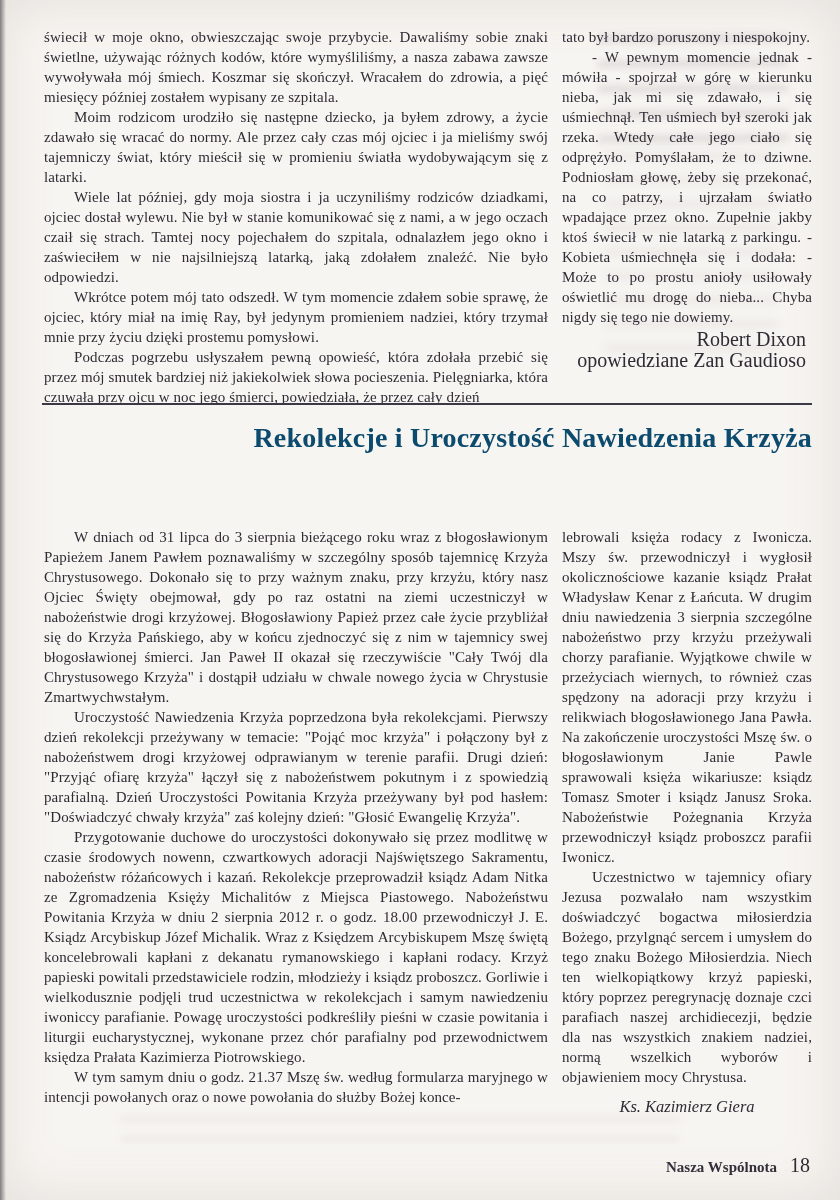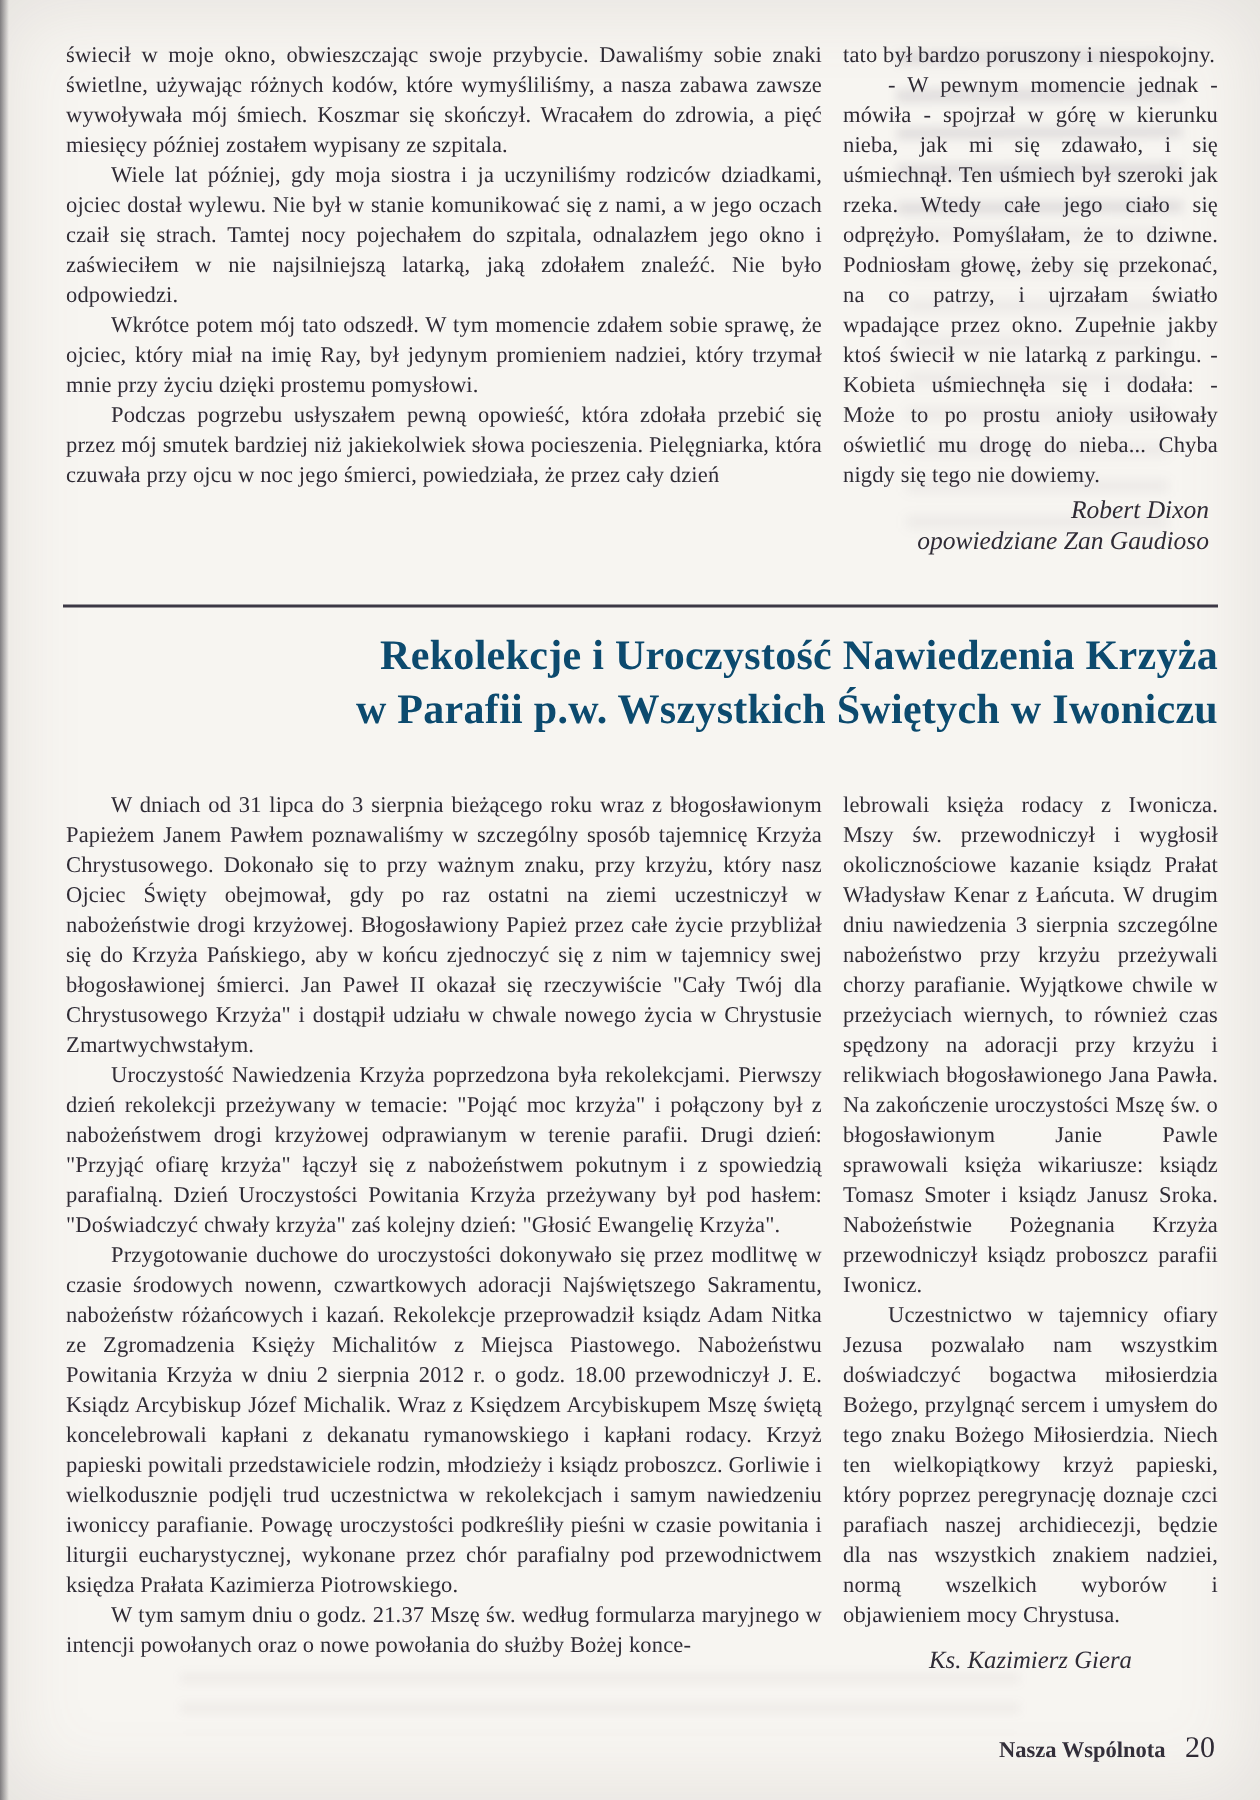--- a/index.html
+++ b/index.html
@@ -96,6 +96,7 @@
   <section class="story">
     <div class="col-left">
         <p class="para">świecił w moje okno, obwieszczając swoje przybycie. Dawaliśmy sobie znaki świetlne, używając różnych kodów, które wymyśliliśmy, a nasza zabawa zawsze wywoływała mój śmiech. Koszmar się skończył. Wracałem do zdrowia, a pięć miesięcy później zostałem wypisany ze szpitala.</p>
+        <p class="para indent">Moim rodzicom urodziło się następne dziecko, ja byłem zdrowy, a życie zdawało się wracać do normy. Ale przez cały czas mój ojciec i ja mieliśmy swój tajemniczy świat, który mieścił się w promieniu światła wydobywającym się z latarki.</p>
         <p class="para indent">Wiele lat później, gdy moja siostra i ja uczyniliśmy rodziców dziadkami, ojciec dostał wylewu. Nie był w stanie komunikować się z nami, a w jego oczach czaił się strach. Tamtej nocy pojechałem do szpitala, odnalazłem jego okno i zaświeciłem w nie najsilniejszą latarką, jaką zdołałem znaleźć. Nie było odpowiedzi.</p>
         <p class="para indent">Wkrótce potem mój tato odszedł. W tym momencie zdałem sobie sprawę, że ojciec, który miał na imię Ray, był jedynym promieniem nadziei, który trzymał mnie przy życiu dzięki prostemu pomysłowi.</p>
         <p class="para indent">Podczas pogrzebu usłyszałem pewną opowieść, która zdołała przebić się przez mój smutek bardziej niż jakiekolwiek słowa pocieszenia. Pielęgniarka, która czuwała przy ojcu w noc jego śmierci, powiedziała, że przez cały dzień</p>

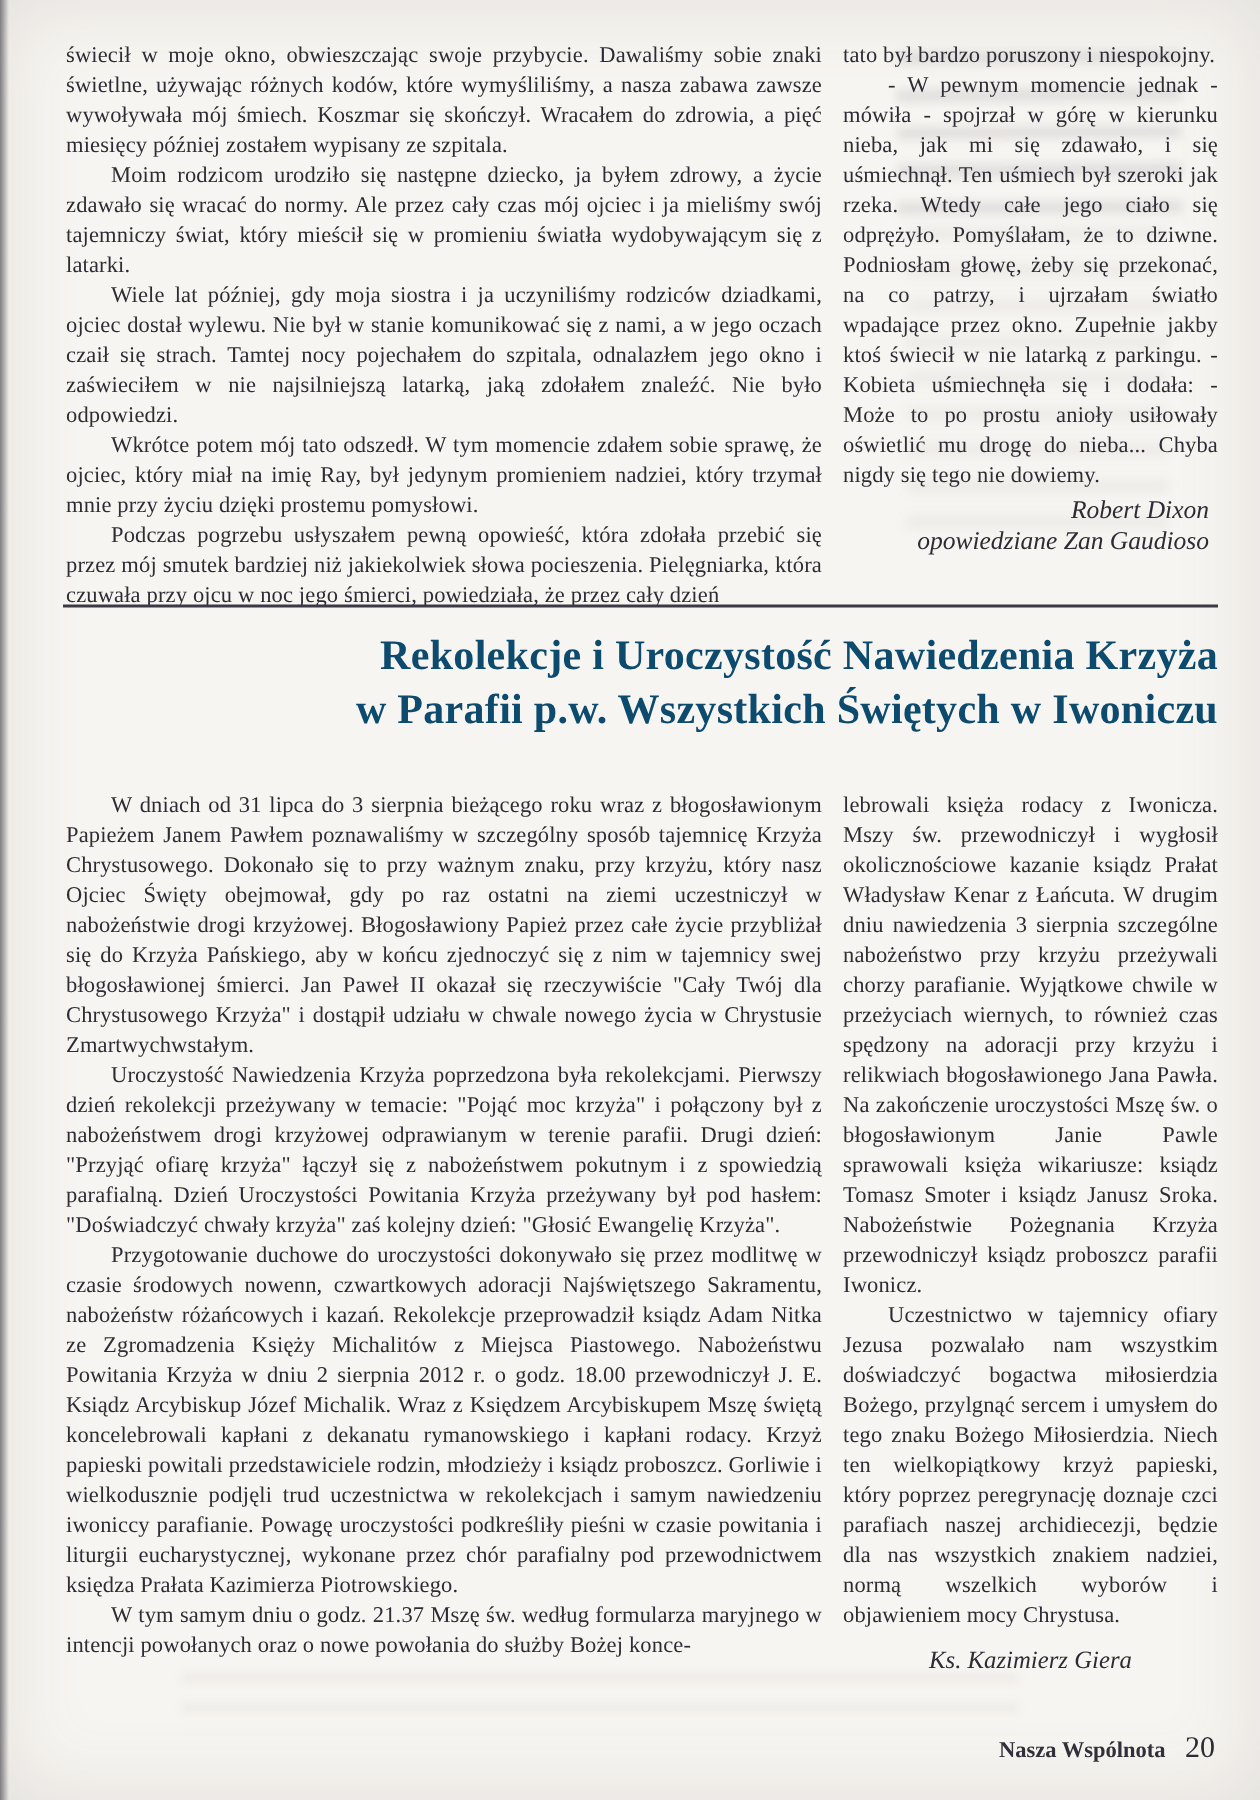--- a/index.html
+++ b/index.html
@@ -57,7 +57,7 @@
   .para.indent { text-indent: 30px; }
 
   .attribution { margin-top: 2px; text-align: right; padding-right: 6px; }
-  .attr-line { font-style: italic; font-size: 17px; line-height: 21px; }
+  .attr-line { font-size: 20px; line-height: 21px; }
 
   .divider {
     position: absolute; left: 42px; top: 403px; width: 770px; height: 0;

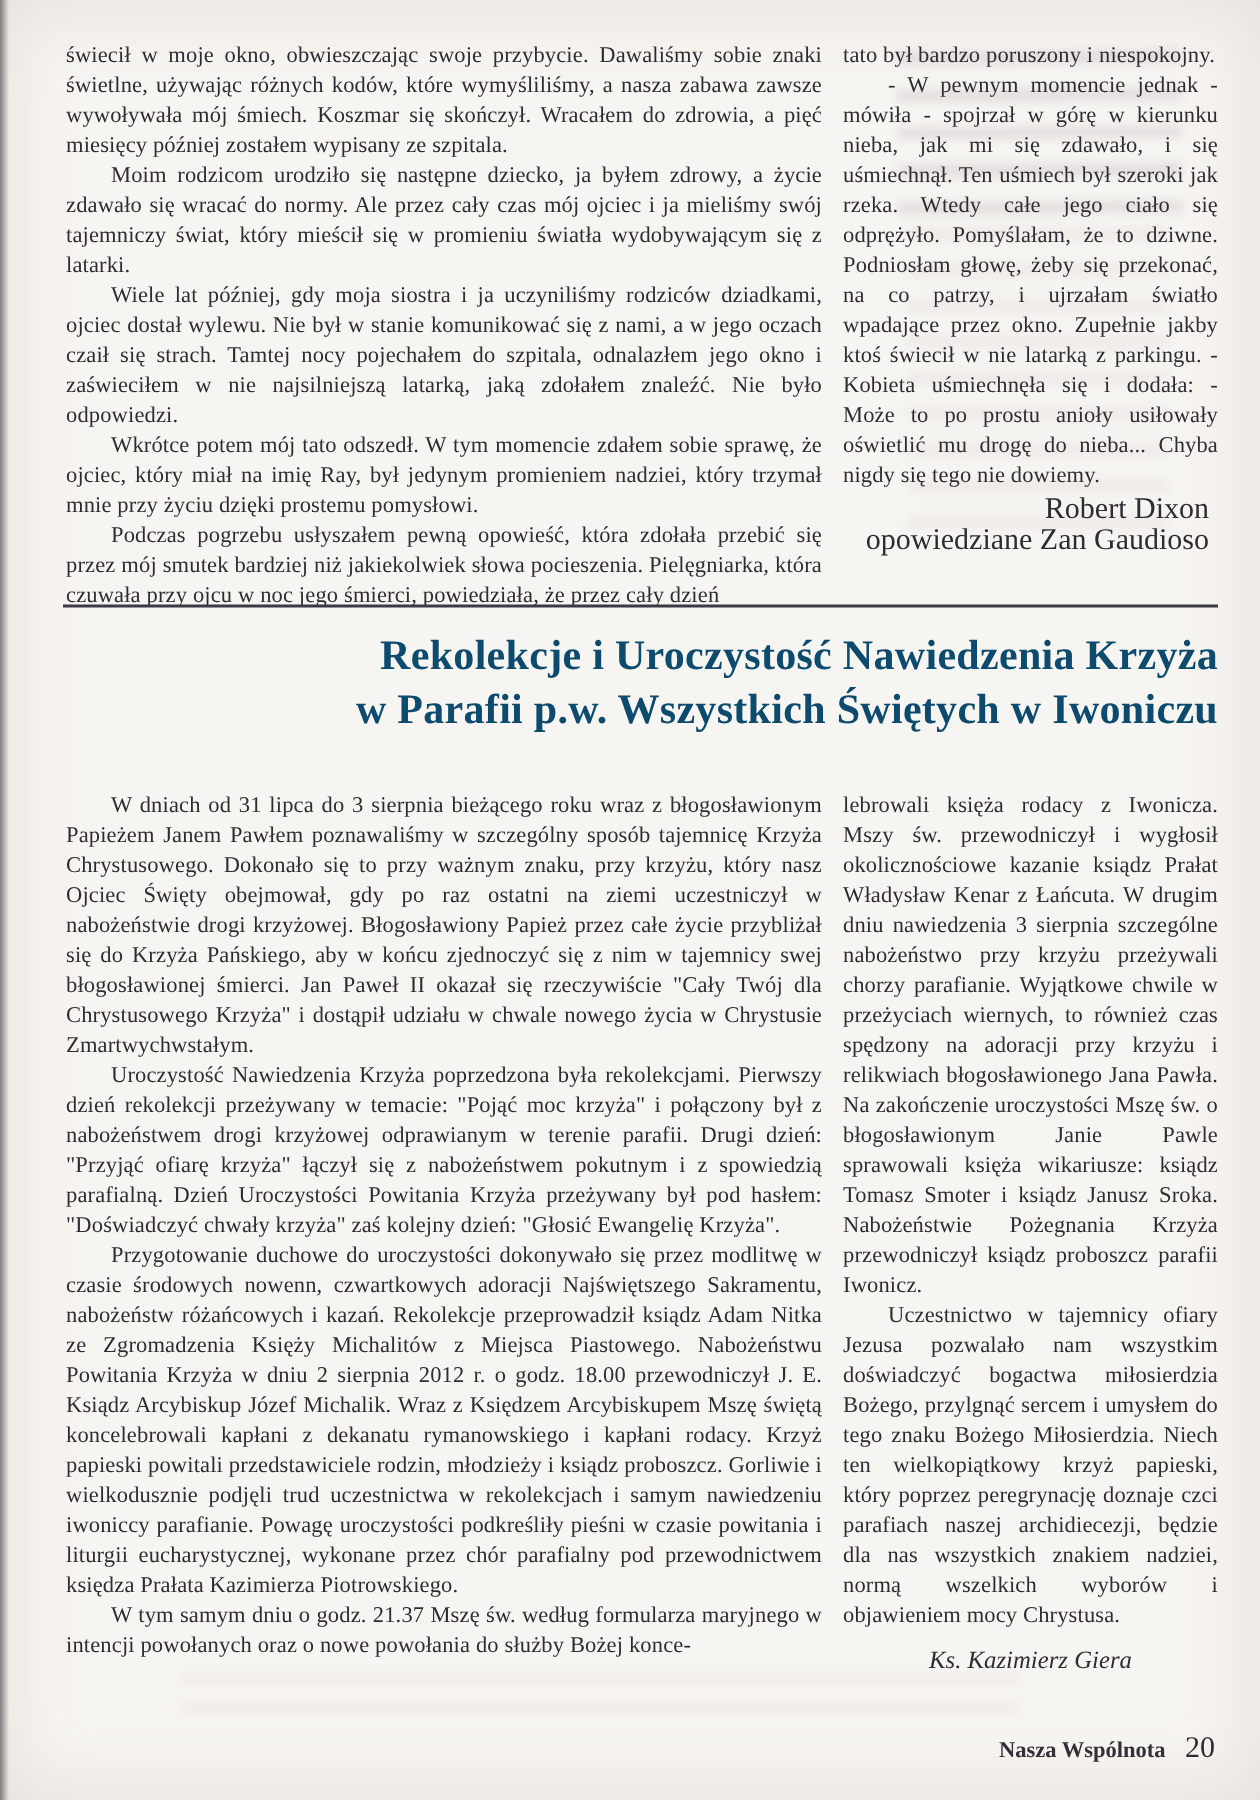--- a/index.html
+++ b/index.html
@@ -117,7 +117,6 @@
 
   <h1 class="headline">
       <div class="headline-line">Rekolekcje i Uroczystość Nawiedzenia Krzyża</div>
-      <div class="headline-line">w Parafii p.w. Wszystkich Świętych w Iwoniczu</div>
     </h1>
 
   <section class="article">

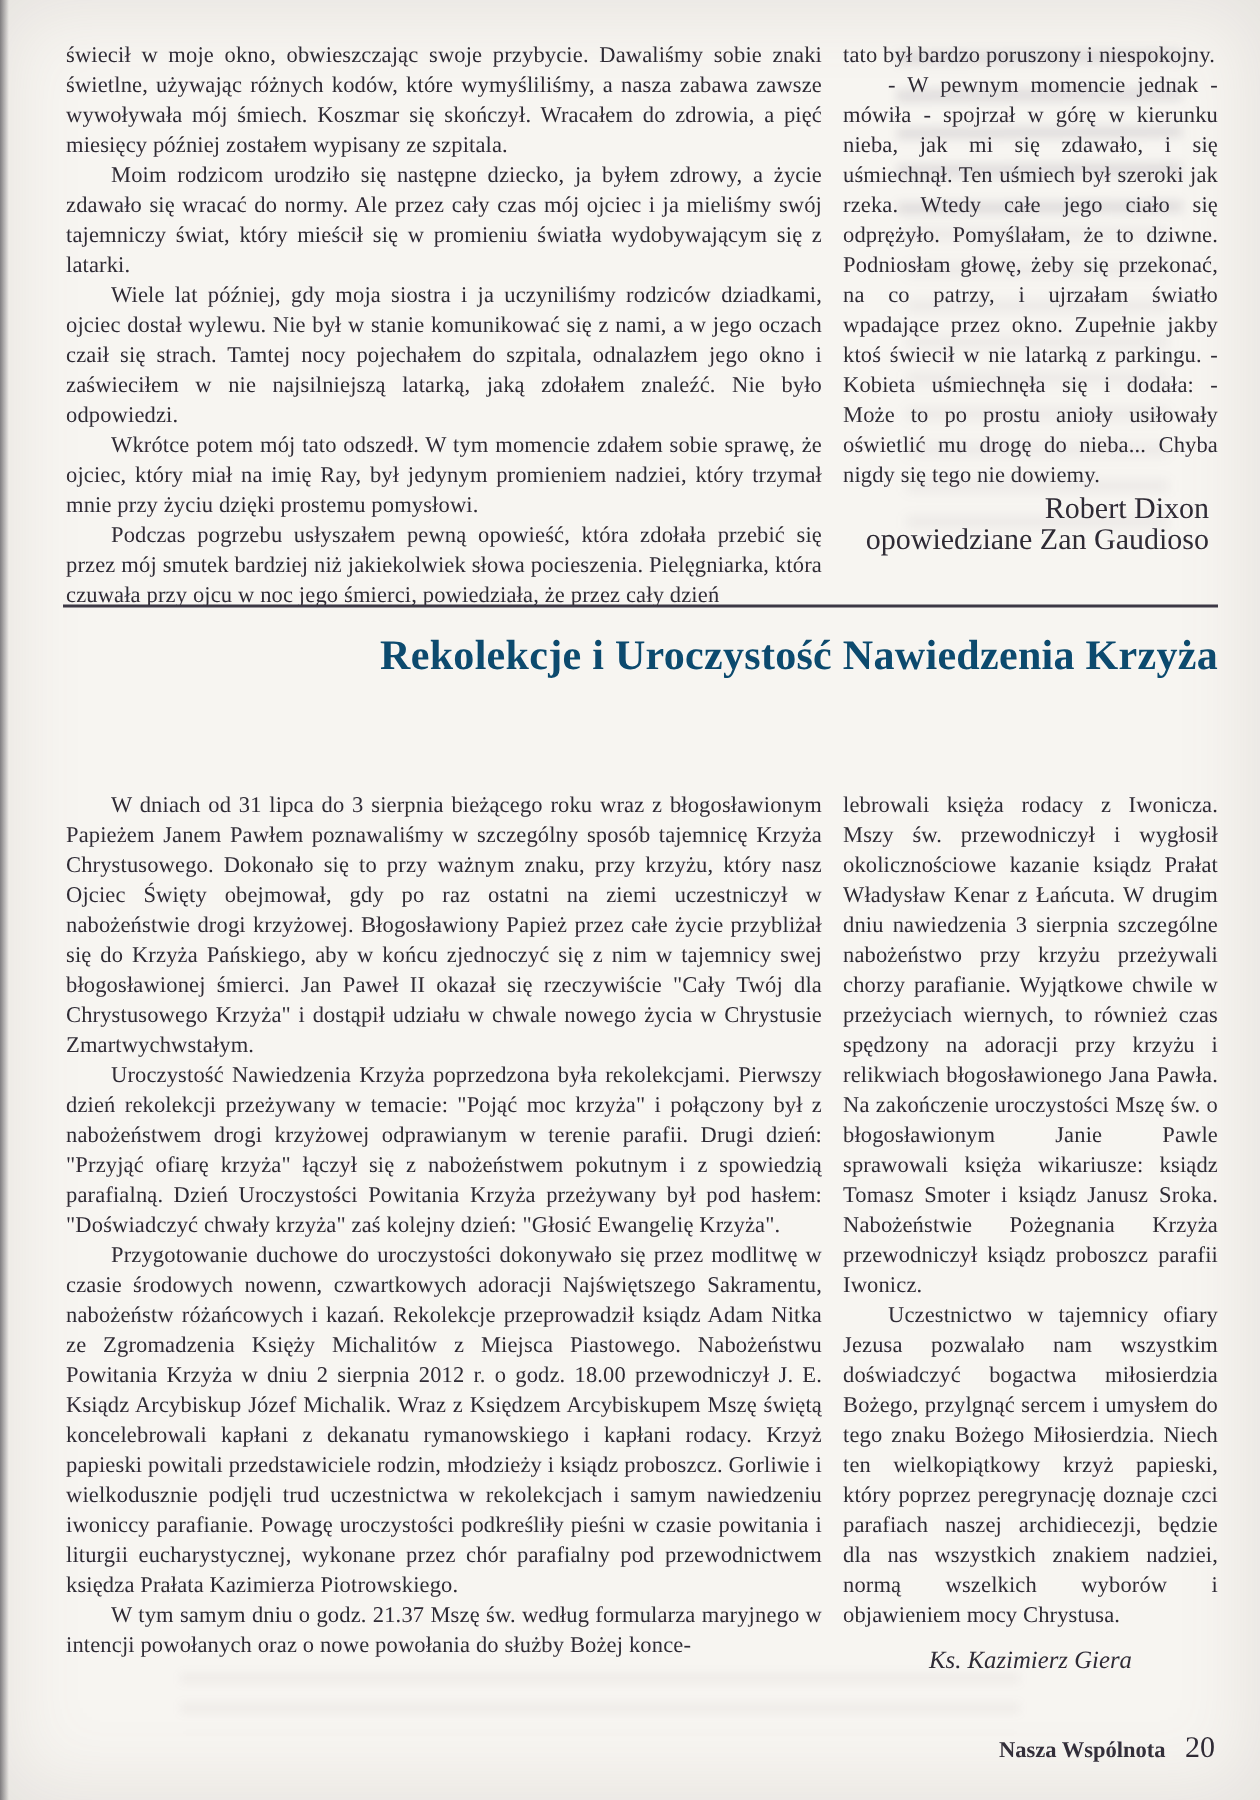--- a/index.html
+++ b/index.html
@@ -137,7 +137,7 @@
 
   <footer class="footer">
     <span class="magazine">Nasza Wspólnota</span>
-    <span class="pagenum">20</span>
+    <span class="pagenum">18</span>
   </footer>
 
 </div>

